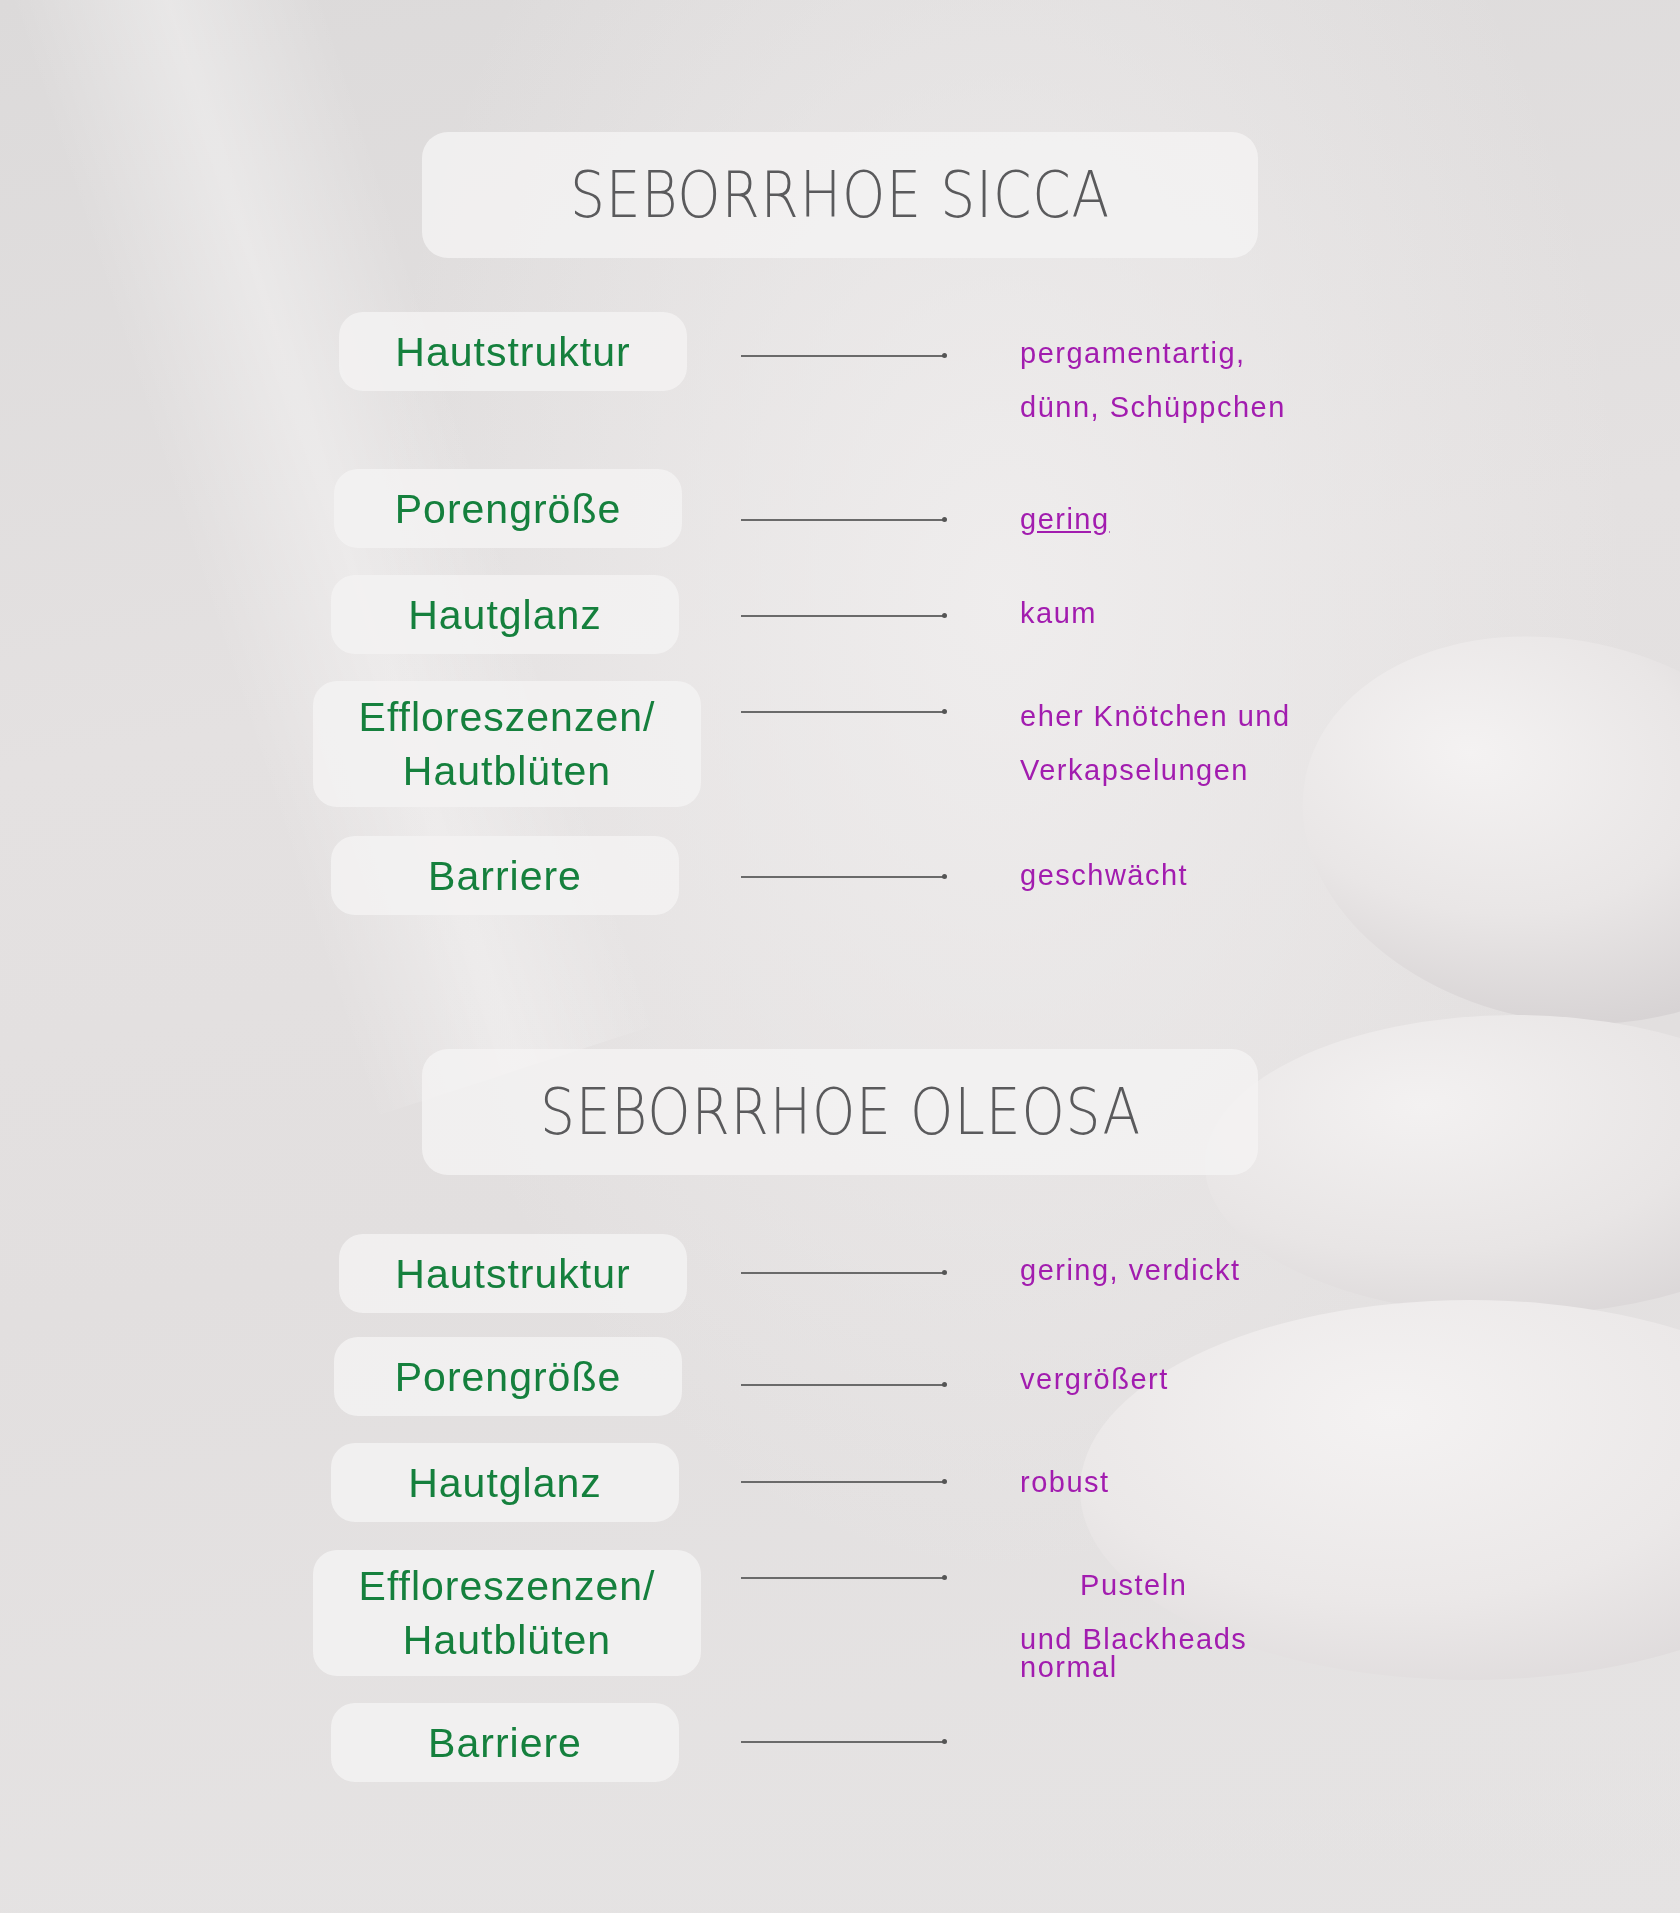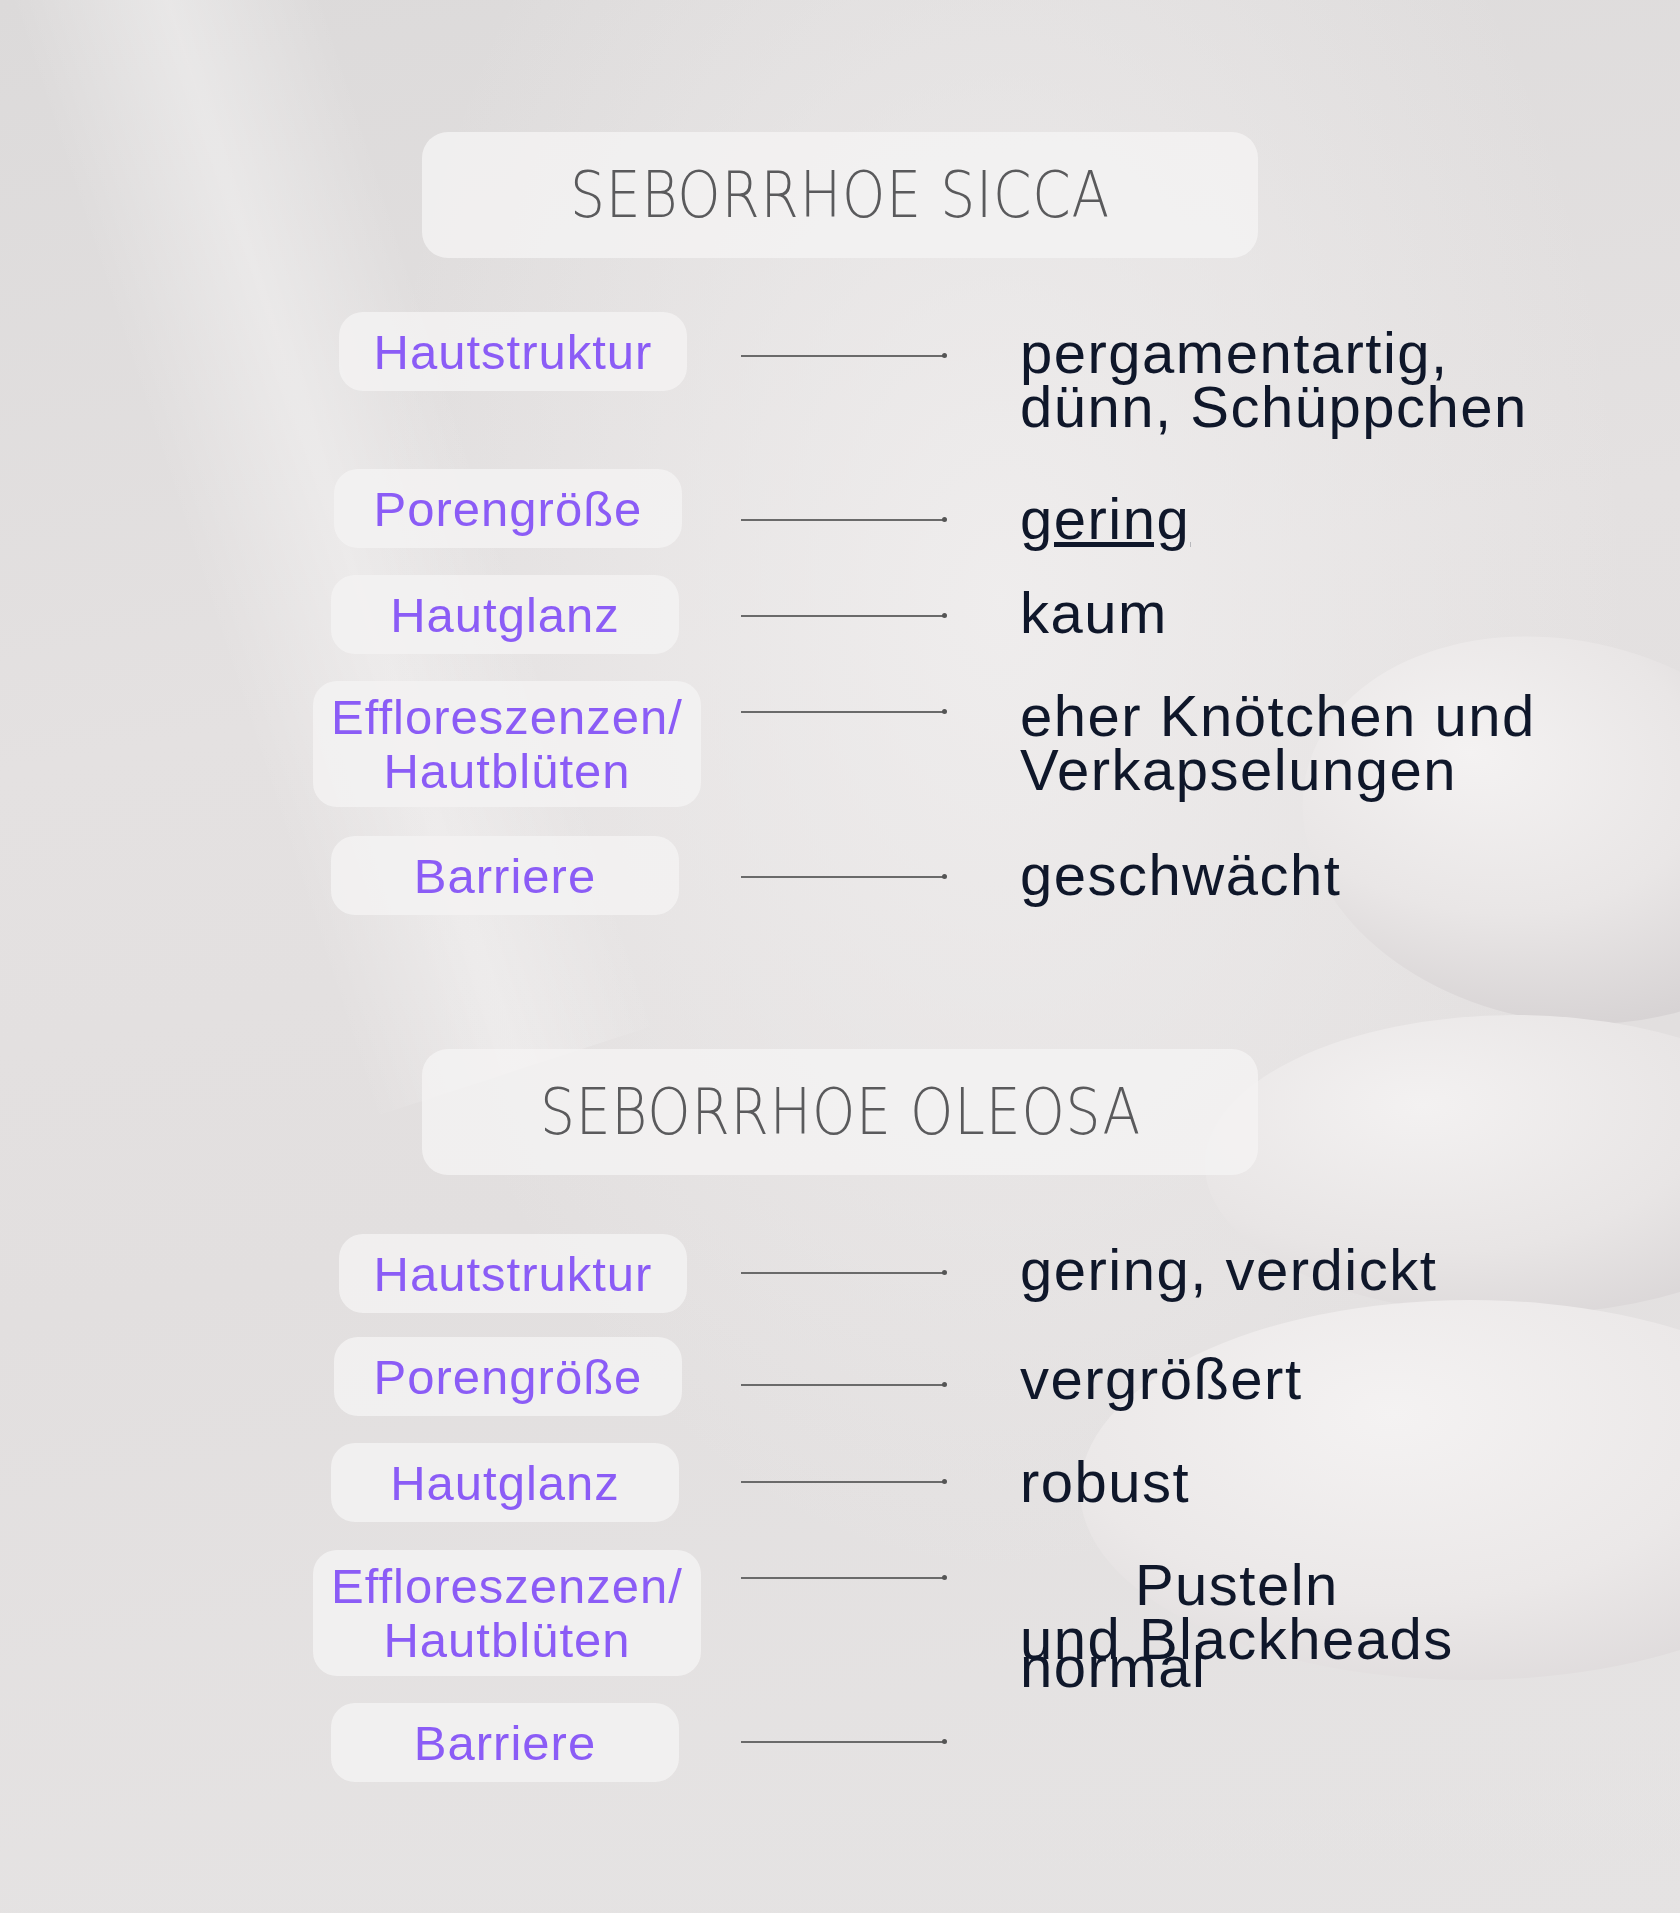--- a/index.html
+++ b/index.html
@@ -52,7 +52,7 @@
       background: rgba(243,242,242,0.85);
       border-radius:24px;
       display:flex; align-items:center; justify-content:center; text-align:center;
-      font-size:49px; line-height:54px; color:#8b5cf6; letter-spacing:1px;
+      font-size:41px; line-height:54px; color:#15803d; letter-spacing:1px;
     }
     .connector {
       position:absolute; left:741px; width:204px; height:2px; background:#6a6a6a;

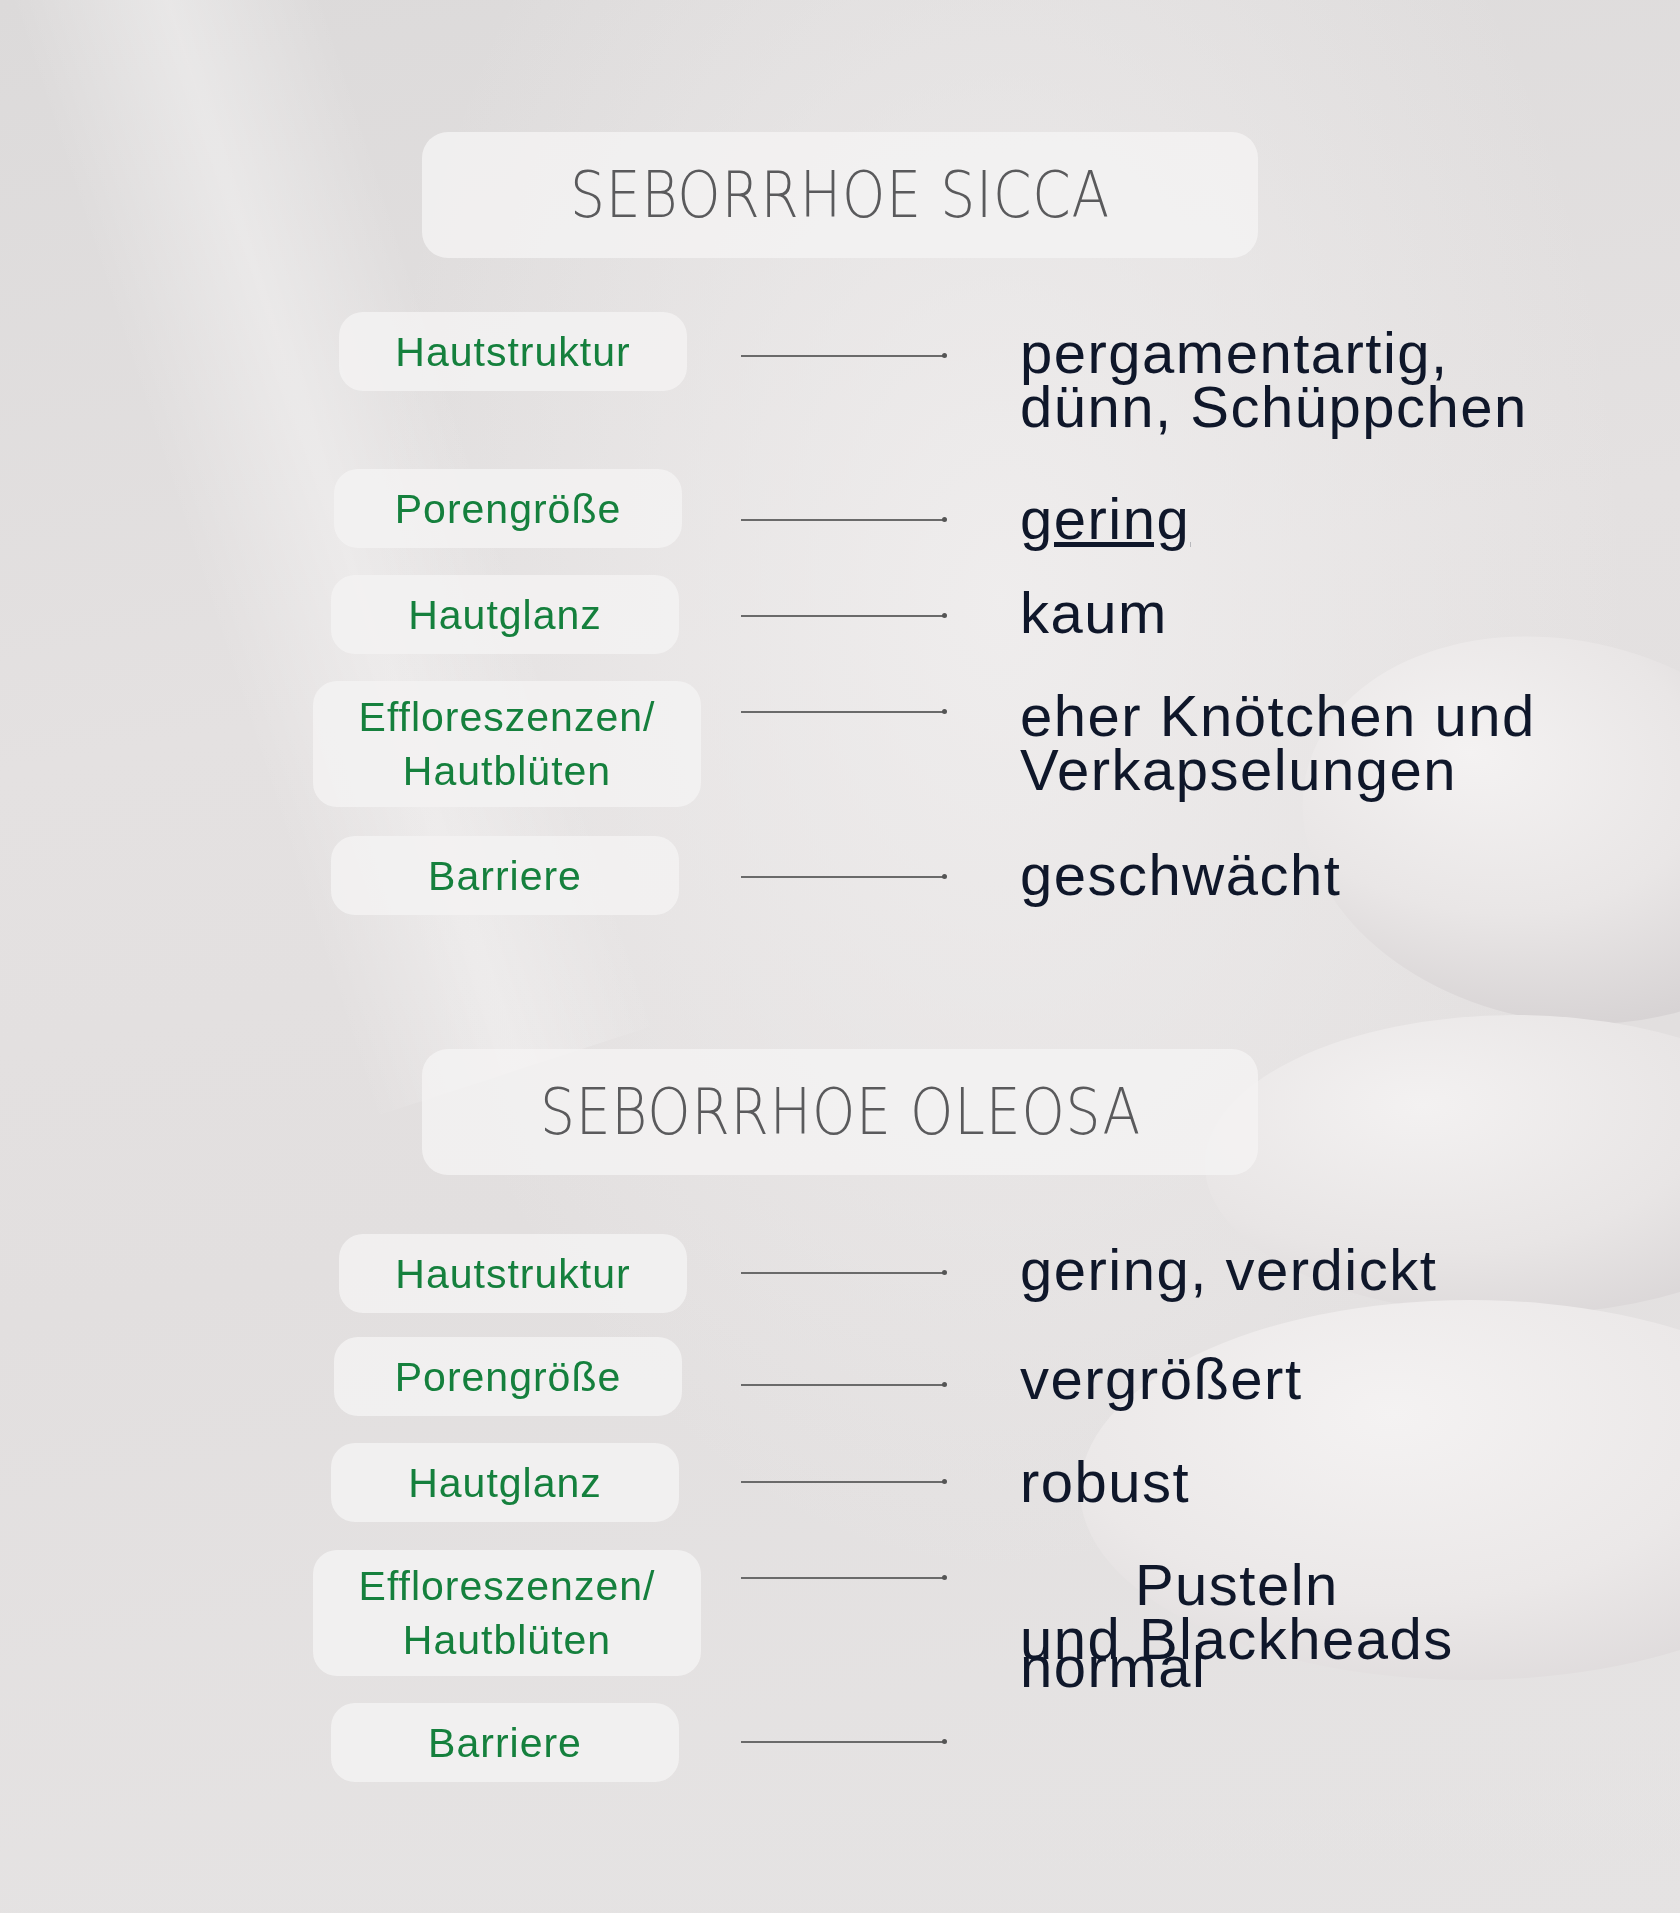--- a/index.html
+++ b/index.html
@@ -61,7 +61,7 @@
       content:""; position:absolute; right:-2px; top:-2px; width:5px; height:5px; border-radius:50%; background:#555;
     }
     .value {
-      position:absolute; left:1020px; font-size:58px; line-height:54px; color:#0f172a; letter-spacing:1.5px; white-space:pre-line;
+      position:absolute; left:1020px; font-size:29px; line-height:54px; color:#a21caf; letter-spacing:1.5px; white-space:pre-line;
     }
   </style>
 </head>

